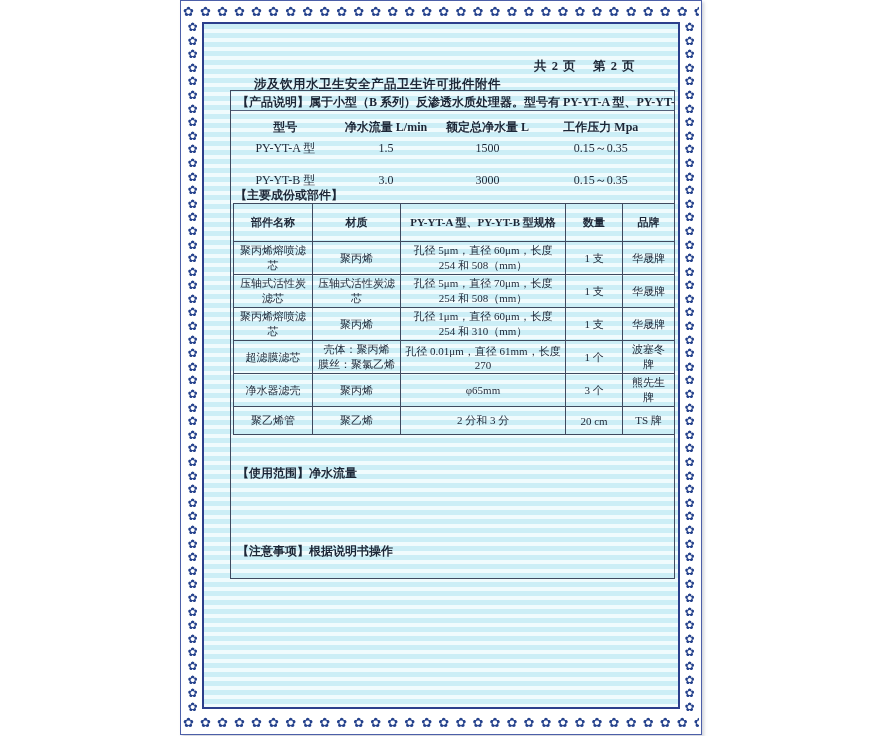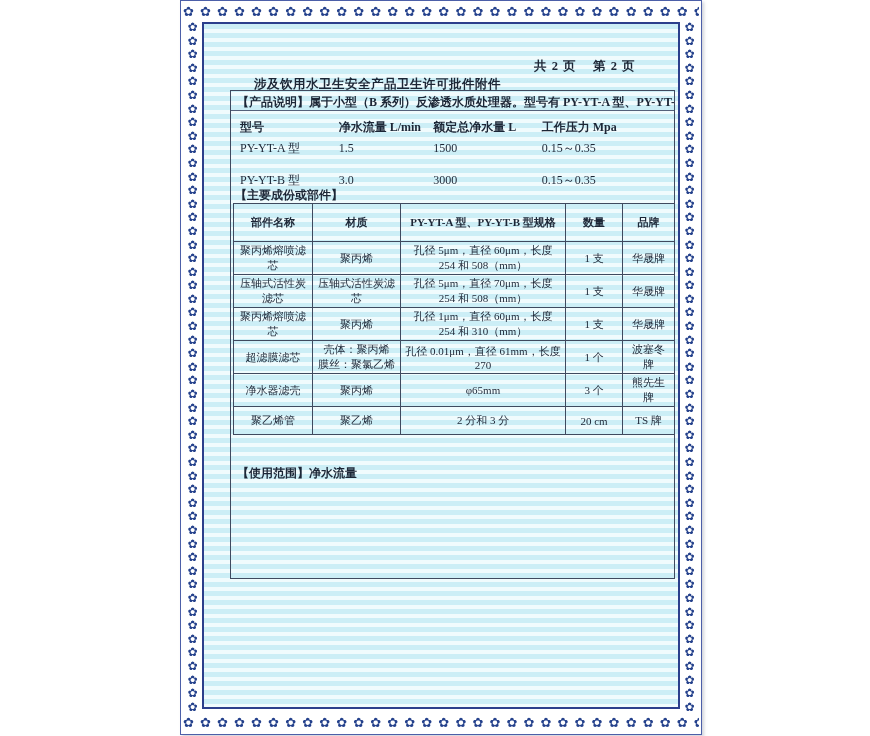--- a/index.html
+++ b/index.html
@@ -47,7 +47,7 @@
   }
   
   .spec { position:absolute; left:9px; top:28px; width:420px; font-size:12px; }
-  .spec-row { display:flex; height:21px; line-height:17px; }
+  .spec-row { display:flex; height:21px; line-height:17px;text-align:center; }
   .spec-row.hdr { font-weight:bold; }
   .spec-row .c0 { width:92px; }
   .spec-row .c1 { width:96px;margin-left:8px; }

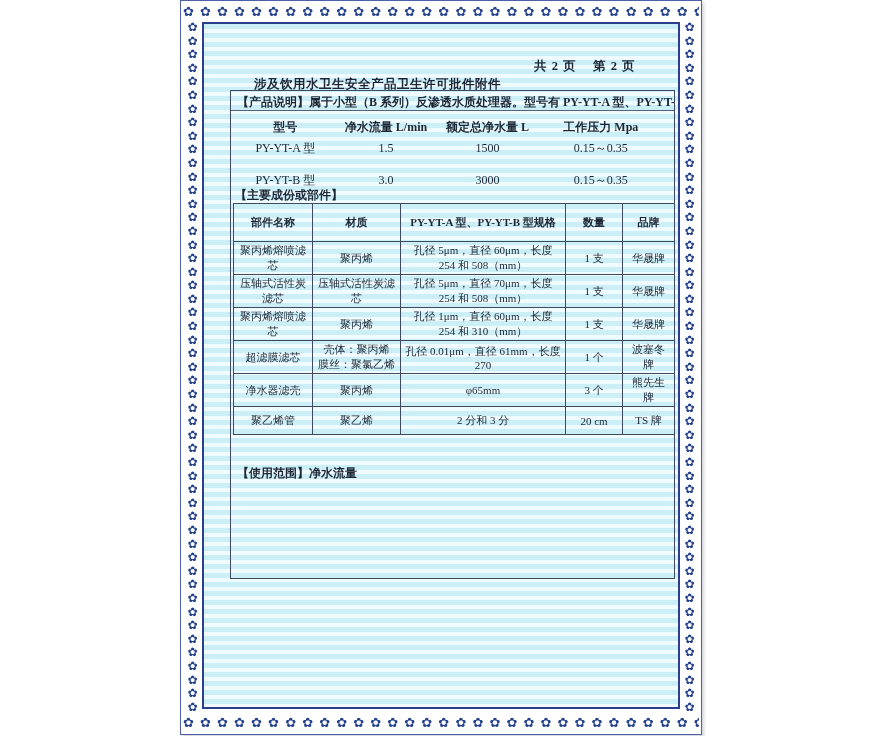--- a/index.html
+++ b/index.html
@@ -177,6 +177,7 @@
           </table>
 
         <div class="usage-line">【使用范围】净水流量</div>
+        <div class="notes-line">【注意事项】根据说明书操作</div>
       </div>
 
     </div>

